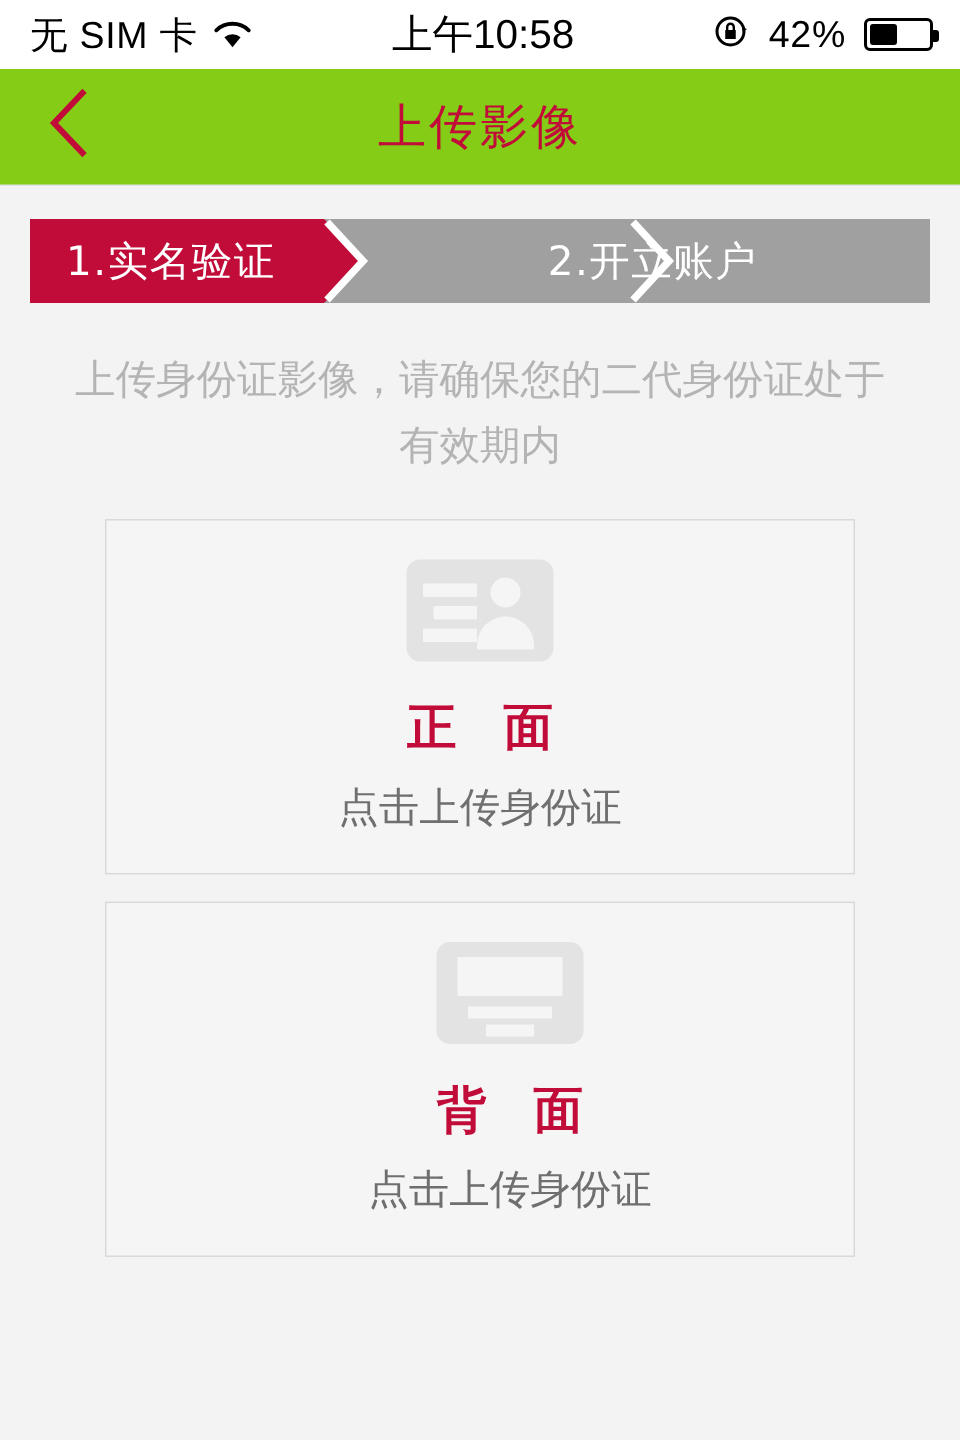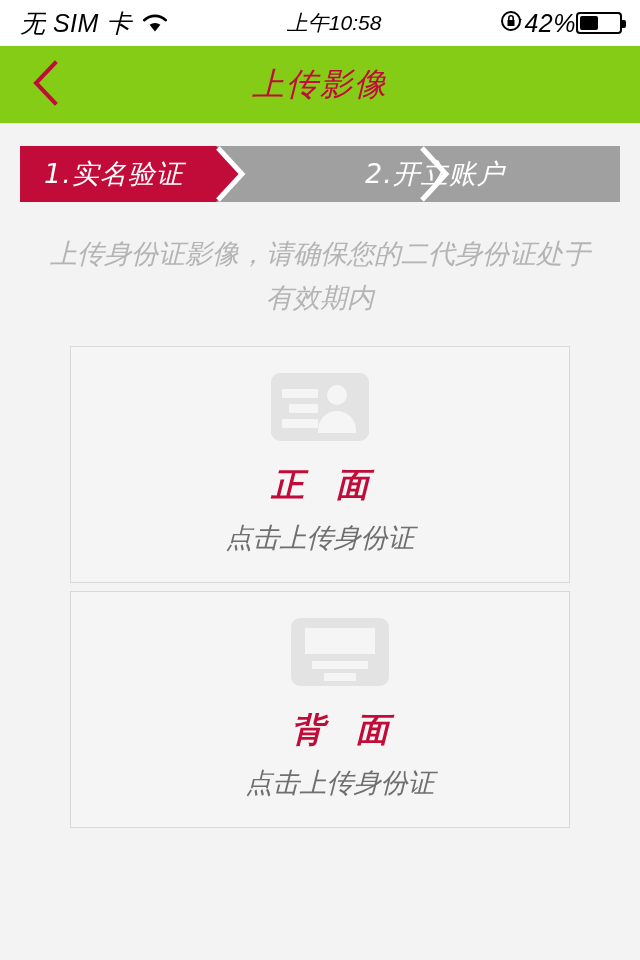--- a/index.html
+++ b/index.html
@@ -9,7 +9,7 @@
     font-family: "Liberation Sans", "DejaVu Sans", sans-serif;
     overflow: hidden;
   }
-  .screen { position: relative; width: 640px; height: 942px; background: #f3f3f3; font-style: italic; }
+  .screen { position: relative; width: 640px; height: 942px; background: #f3f3f3; }
 
   
   .statusbar {

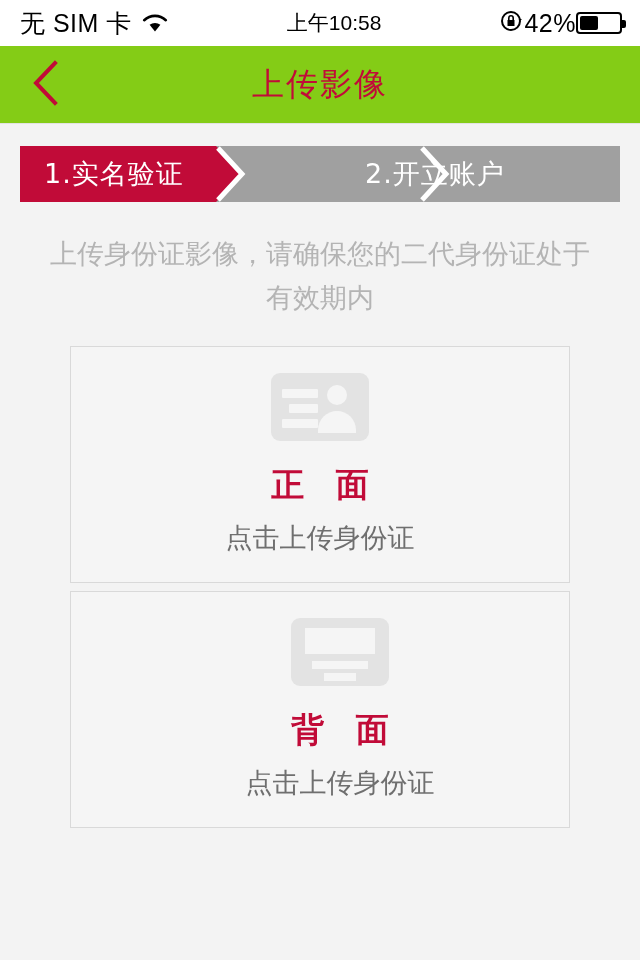--- a/index.html
+++ b/index.html
@@ -22,7 +22,7 @@
   .sb-left { gap: 10px; }
   .sb-right { }
   .sb-text { font-size: 25px; letter-spacing: 0.5px; }
-  .sb-center { font-size: 21px; font-weight: 500; }
+  .sb-center { font-size: 27px; font-weight: 500; }
   .wifi-icon { display: inline-block; width: 26px; height: 20px; position: relative; }
   .battery { width: 46px; height: 22px; border: 2px solid #000; border-radius: 4px; position: relative; }
   .battery::after {

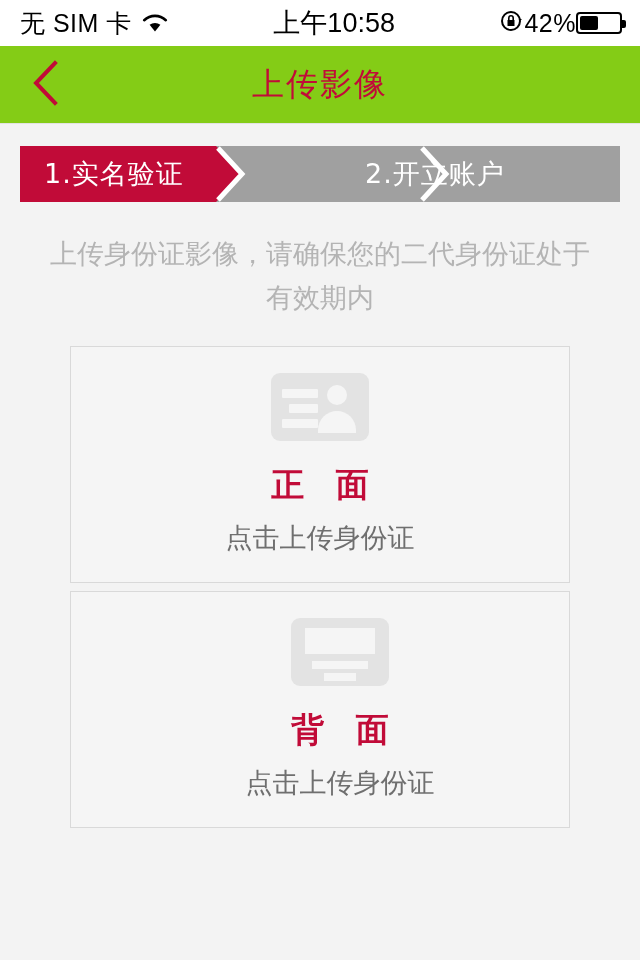--- a/index.html
+++ b/index.html
@@ -20,7 +20,7 @@
   }
   .sb-left, .sb-right { display: flex; align-items: center; }
   .sb-left { gap: 10px; }
-  .sb-right { }
+  .sb-right { gap: 12px; }
   .sb-text { font-size: 25px; letter-spacing: 0.5px; }
   .sb-center { font-size: 27px; font-weight: 500; }
   .wifi-icon { display: inline-block; width: 26px; height: 20px; position: relative; }

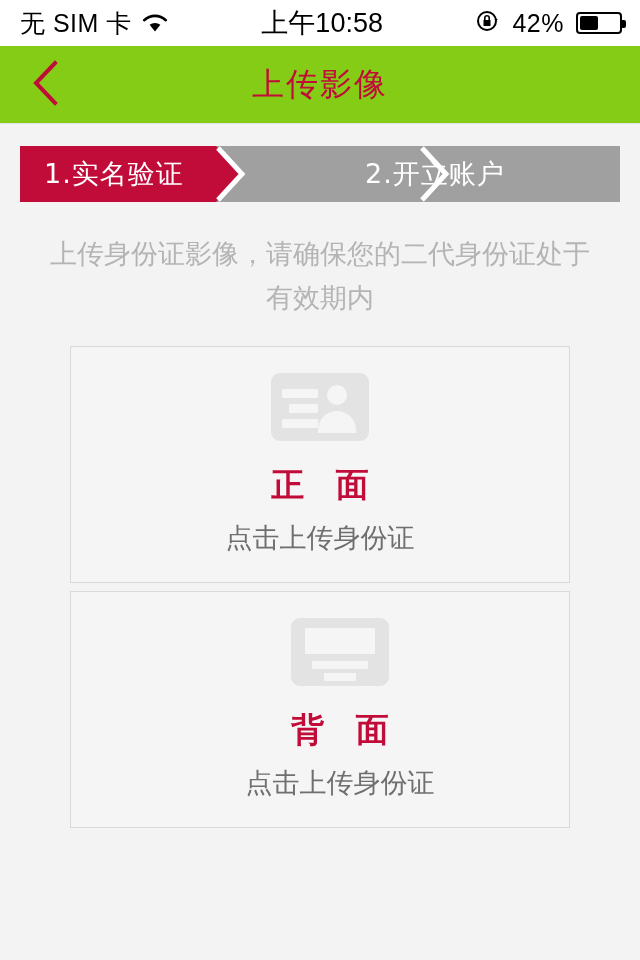--- a/index.html
+++ b/index.html
@@ -94,7 +94,7 @@
     border: 1px solid #d9d9d9; background: #f5f5f5;
     padding: 26px 0 26px 0; text-align: center;
   }
-  .card + .card { margin-top: 8px; padding-left: 40px; }
+  .card + .card { margin-top: 18px; padding-left: 40px; }
 
   .icon-id {
     width: 98px; height: 68px; margin: 0 auto;

